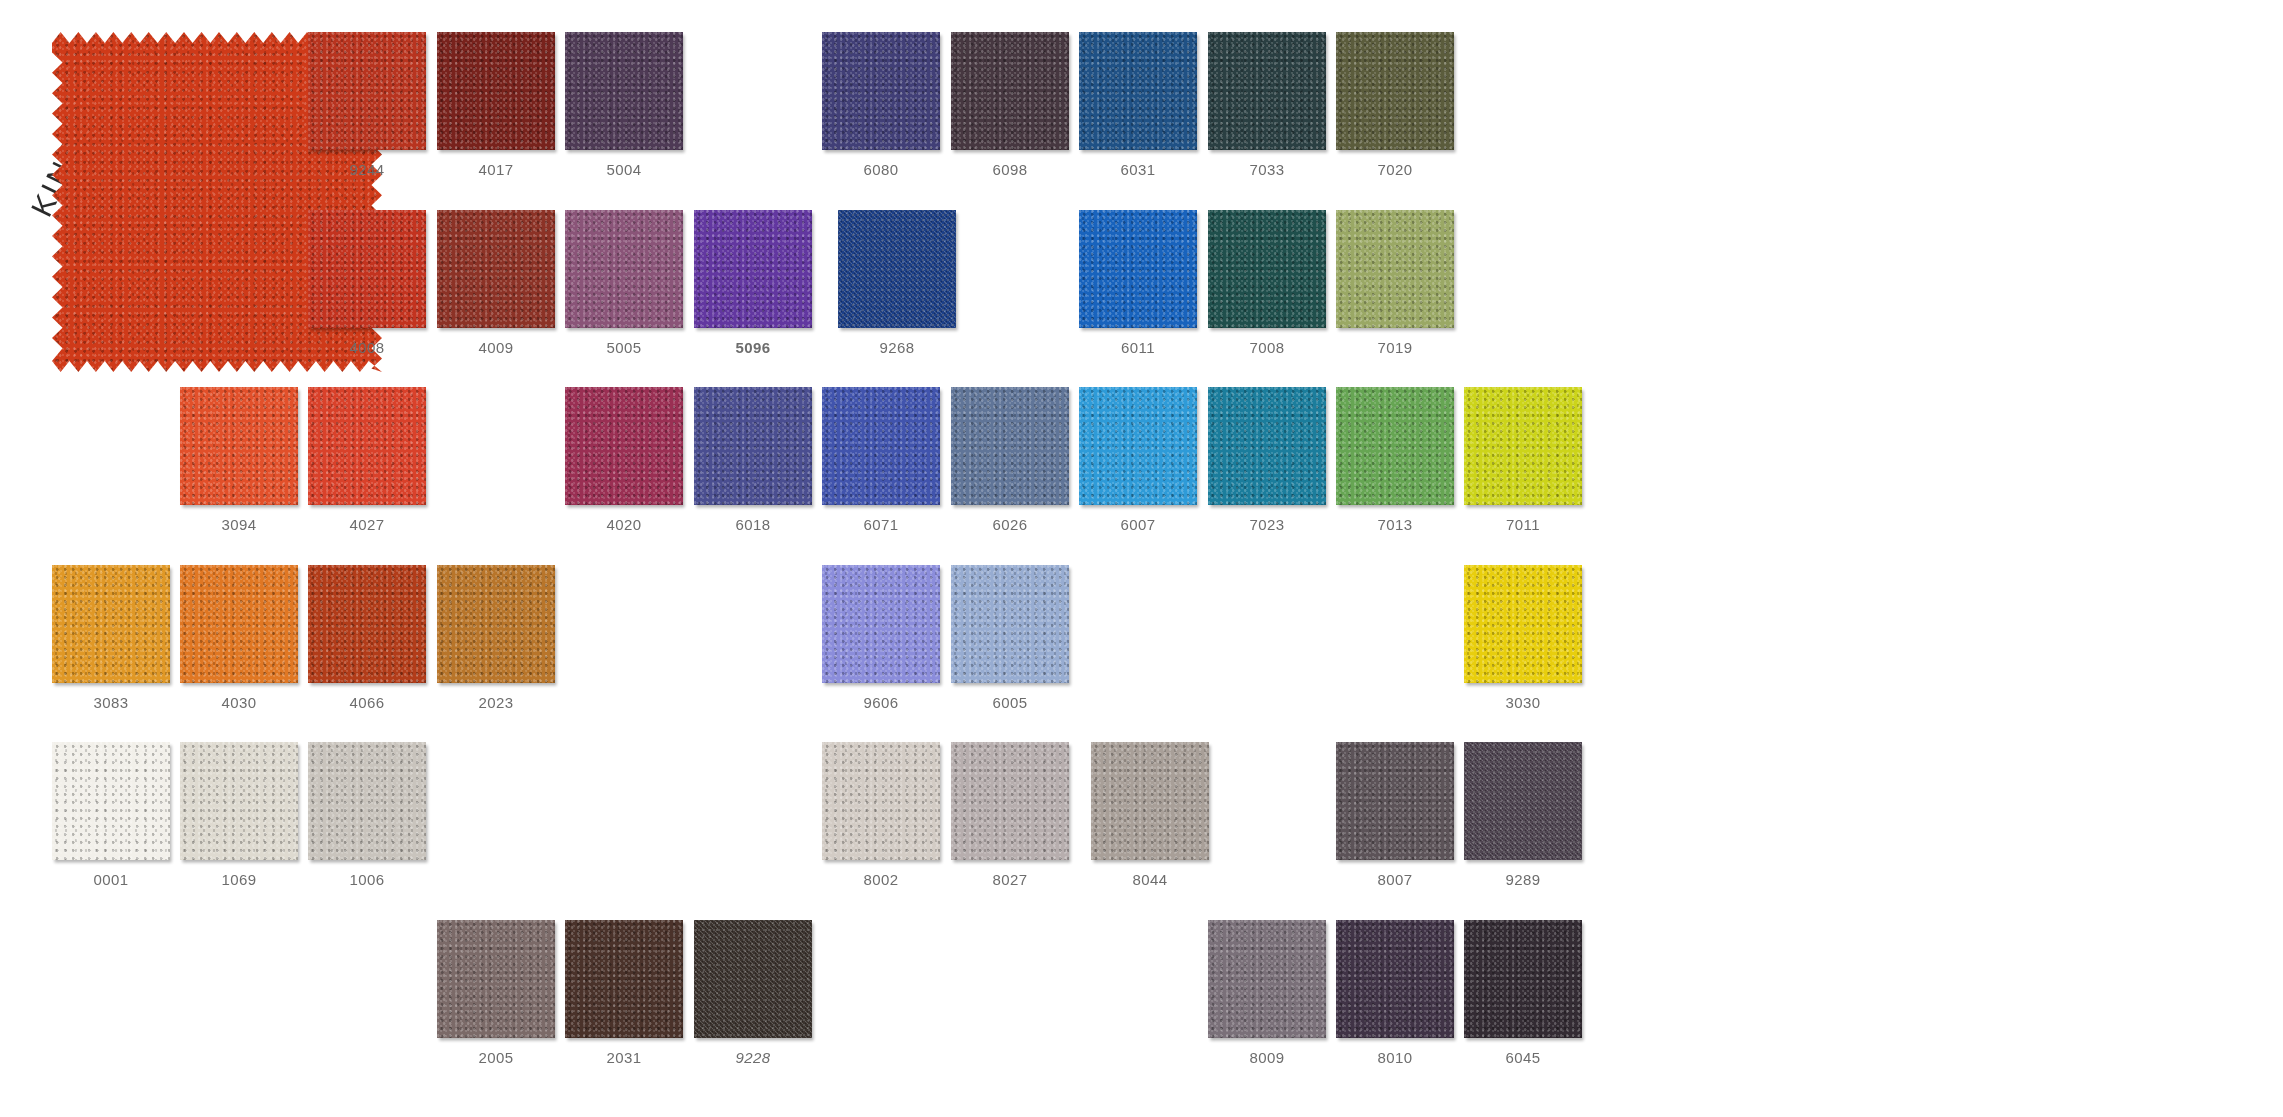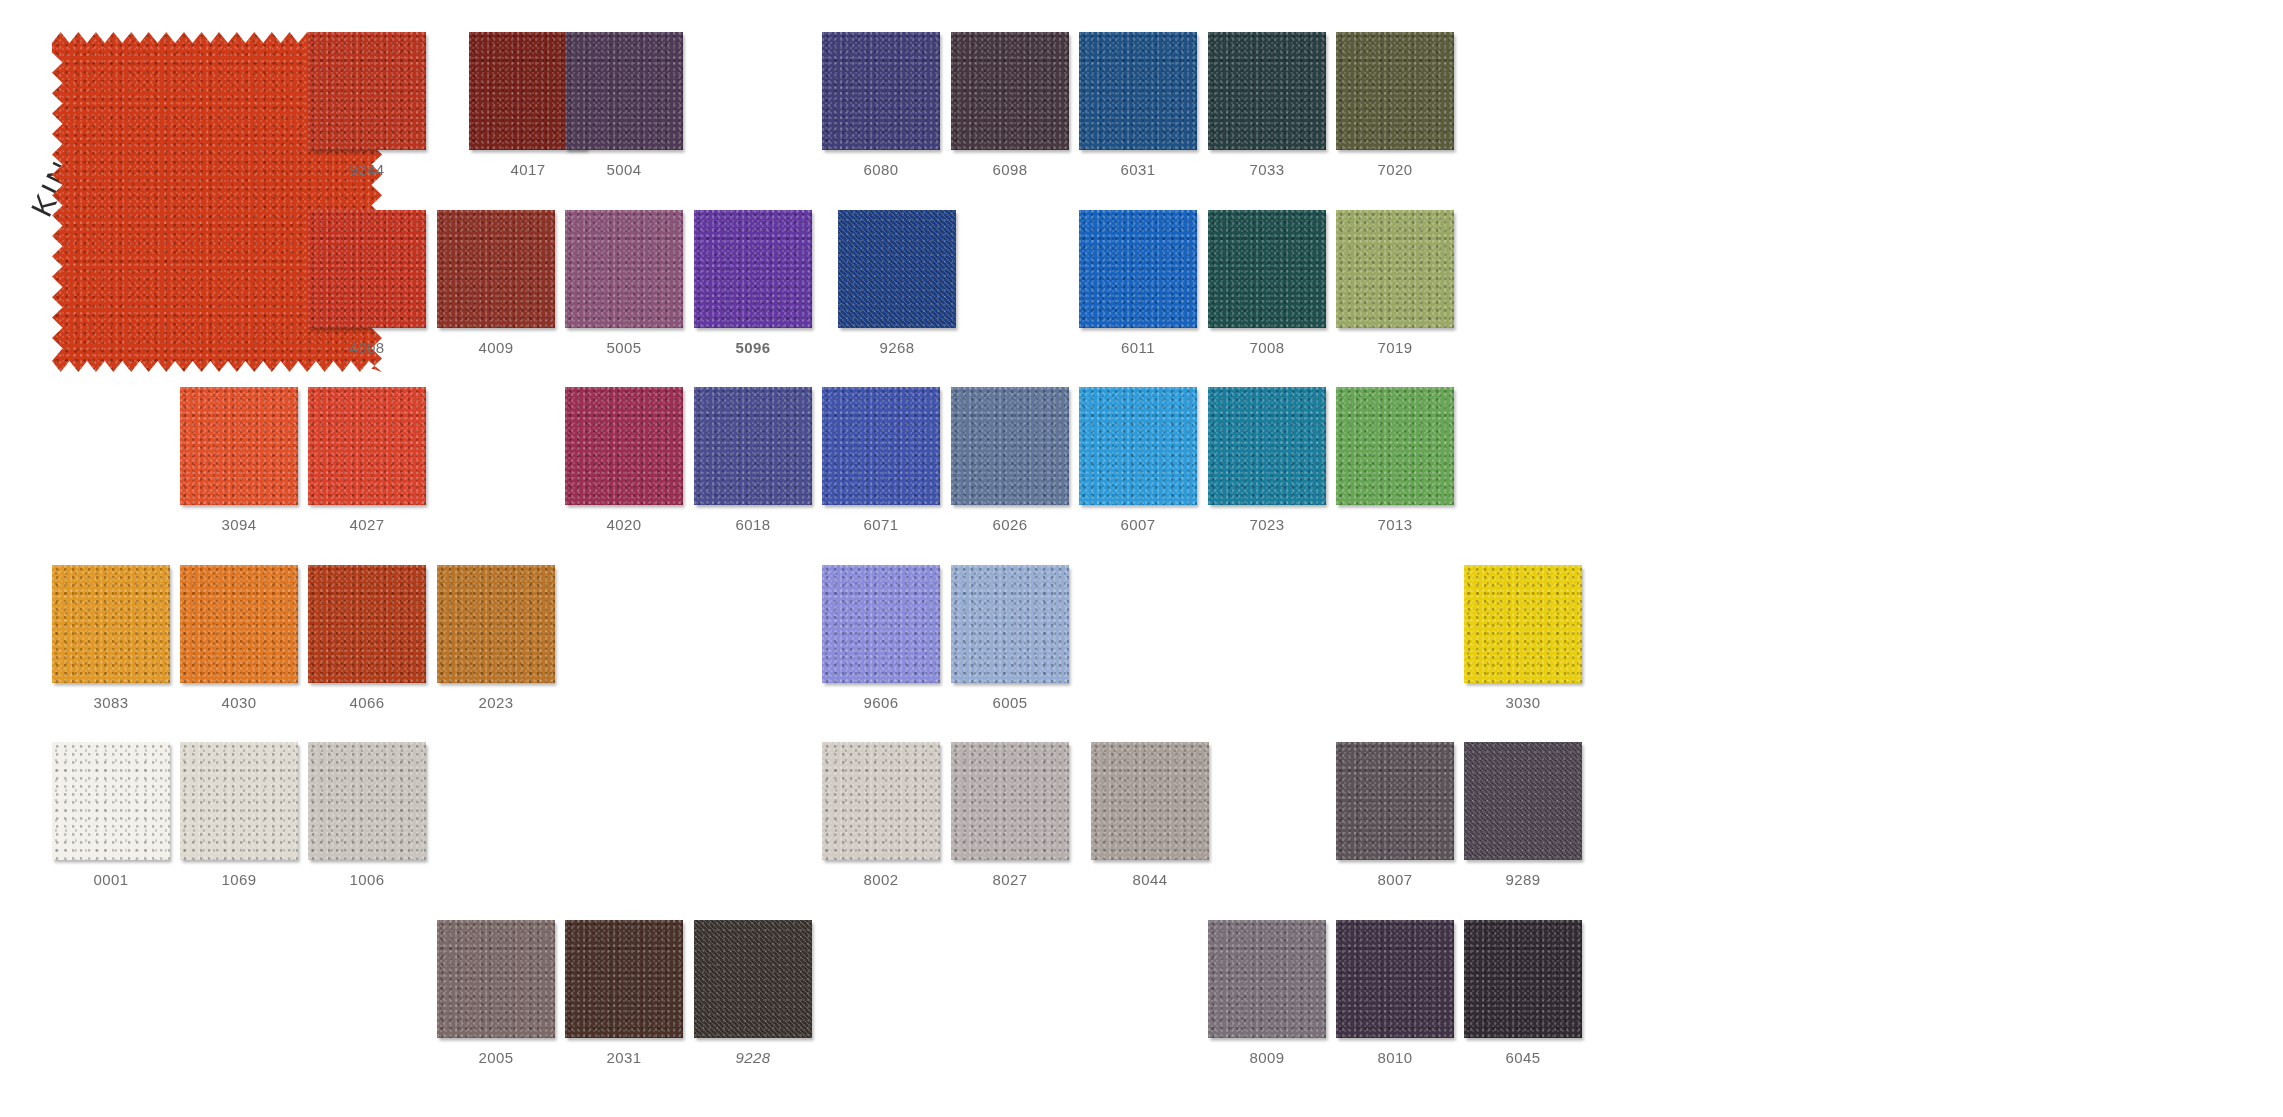--- a/index.html
+++ b/index.html
@@ -137,7 +137,7 @@
       </div>
       <div class="swatch-code">9244</div>
     </div>
-    <div class="swatch-cell" style="left: 437px; top: 32px; margin-left: 32px;">
+    <div class="swatch-cell" style="left: 437px; top: 32px;">
       <div class="swatch-chip" style="background-color: rgb(120, 34, 28);">
         <div class="tex"></div>
       </div>

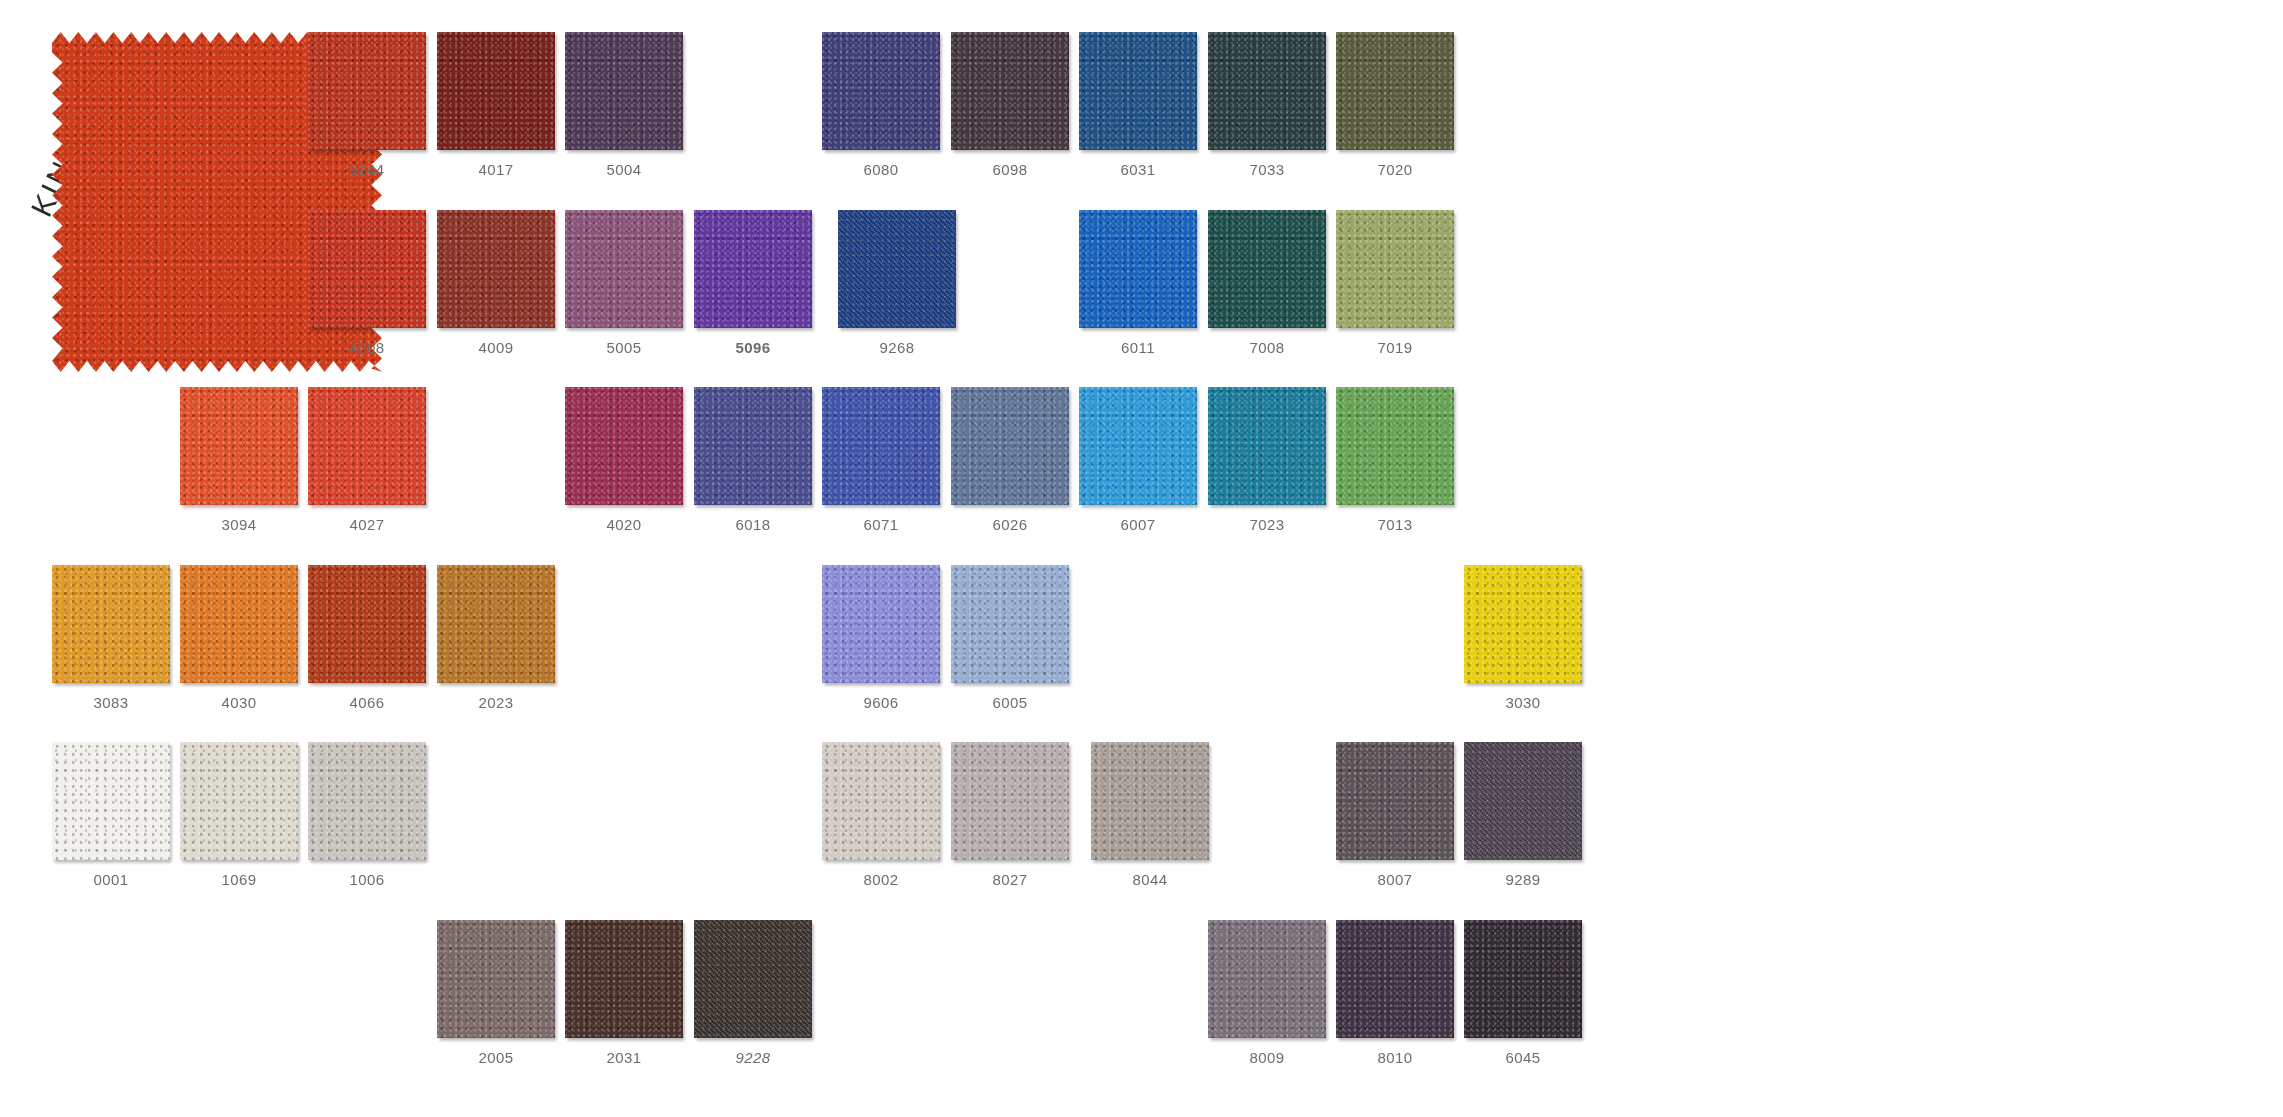--- a/index.html
+++ b/index.html
@@ -281,6 +281,12 @@
       </div>
       <div class="swatch-code">7013</div>
     </div>
+    <div class="swatch-cell" style="left: 1464px; top: 387px;">
+      <div class="swatch-chip" style="background-color: rgb(204, 212, 26);">
+        <div class="tex"></div>
+      </div>
+      <div class="swatch-code">7011</div>
+    </div>
     <div class="swatch-cell" style="left: 52px; top: 565px;">
       <div class="swatch-chip" style="background-color: rgb(224, 152, 38);">
         <div class="tex"></div>

